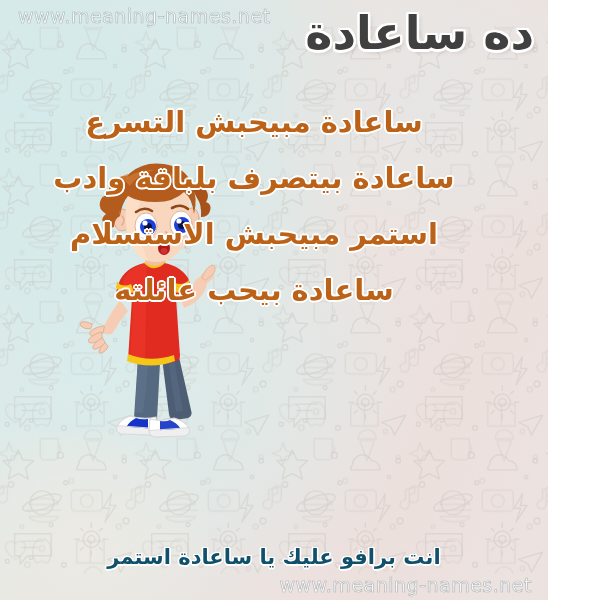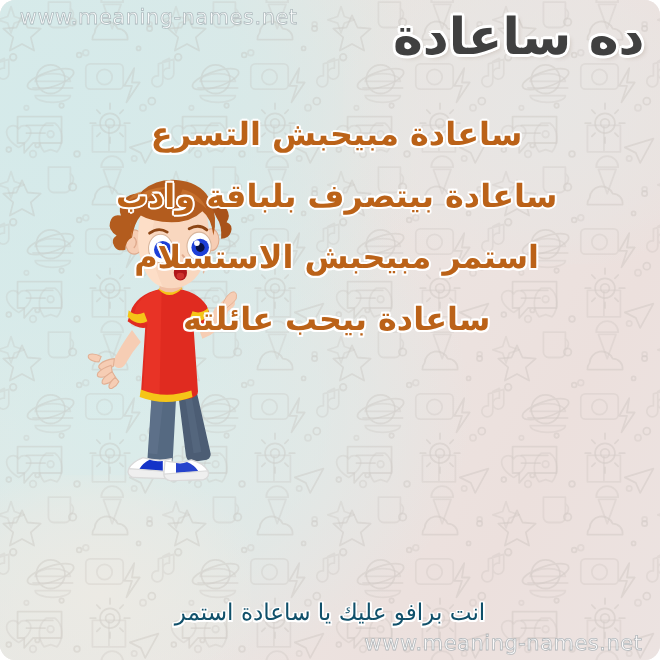--- a/index.html
+++ b/index.html
@@ -9,12 +9,11 @@
   }
   #canvas {
     position: relative;
-    width: 600px;
+    width: 548px;
     height: 600px;
     overflow: hidden;
     font-family: "DejaVu Sans", "Liberation Sans", sans-serif;
     background: #ece4e2;
-    border-radius: 14px;
   }
 
   

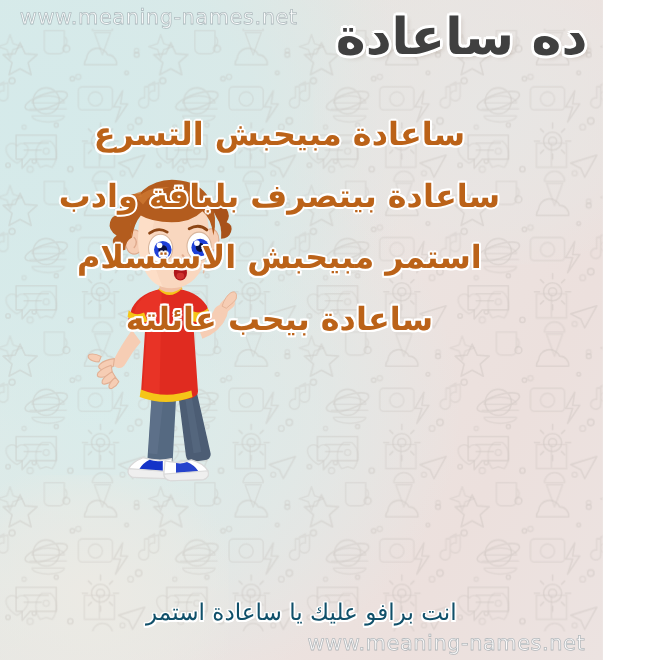--- a/index.html
+++ b/index.html
@@ -111,7 +111,7 @@
     text-align: center;
     direction: rtl;
     font-size: 21px;
-    font-weight: 400;
+    font-weight: 700;
     color: #10506a;
     white-space: nowrap;
     text-shadow:

